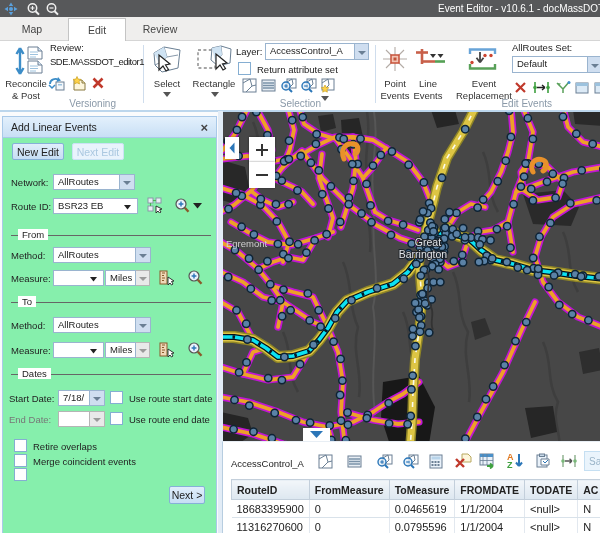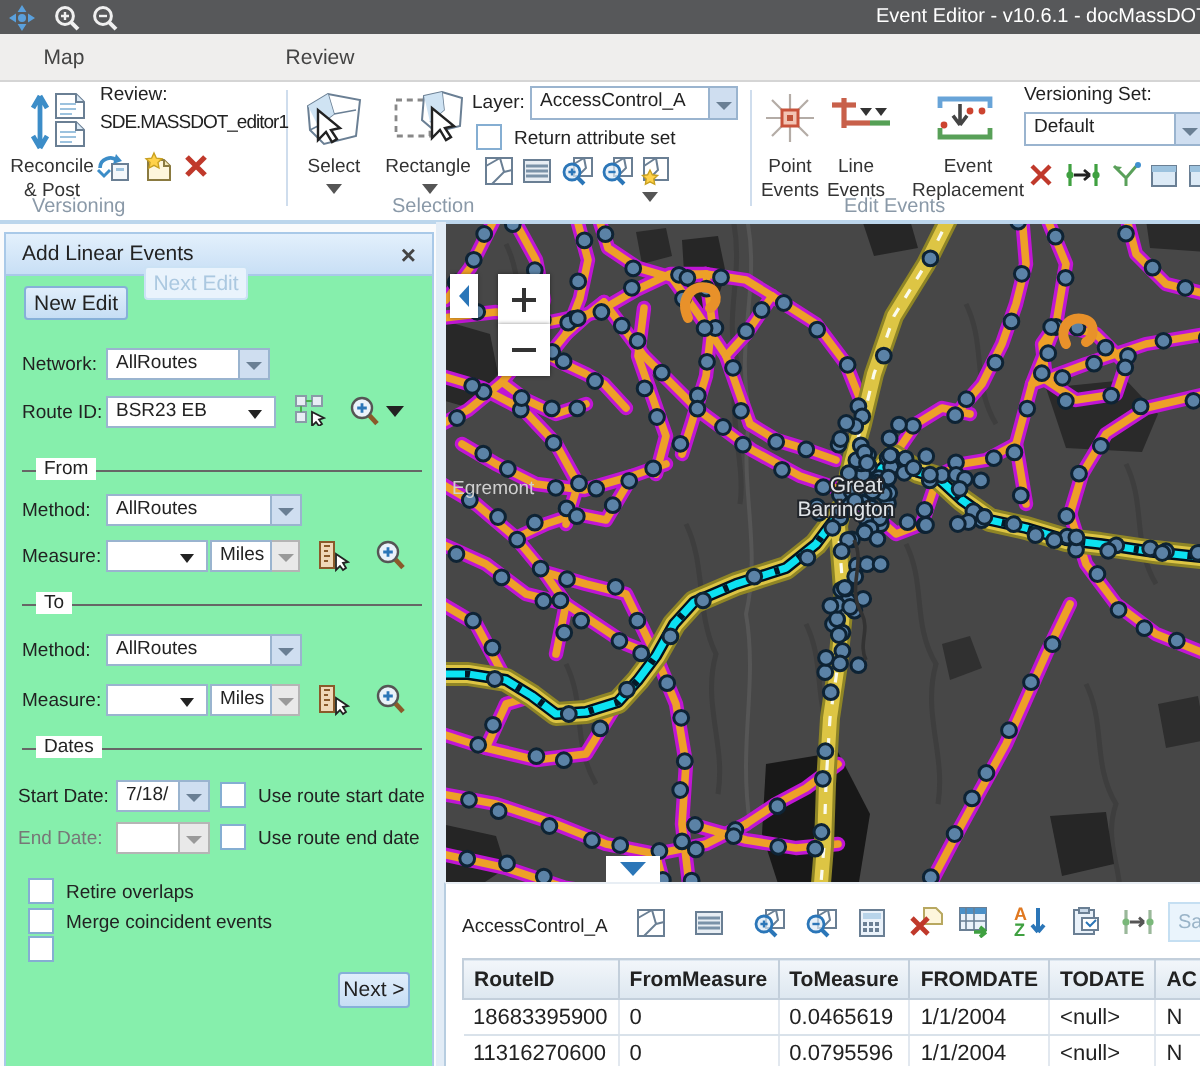--- a/index.html
+++ b/index.html
@@ -58,6 +58,7 @@
 
 <div id="tabs">
  <div class="tab" style="left:14px;width:36px">Map</div>
+ <div class="tab" id="tab-edit">Edit</div>
  <div class="tab" style="left:140px;width:40px">Review</div>
 </div>
 

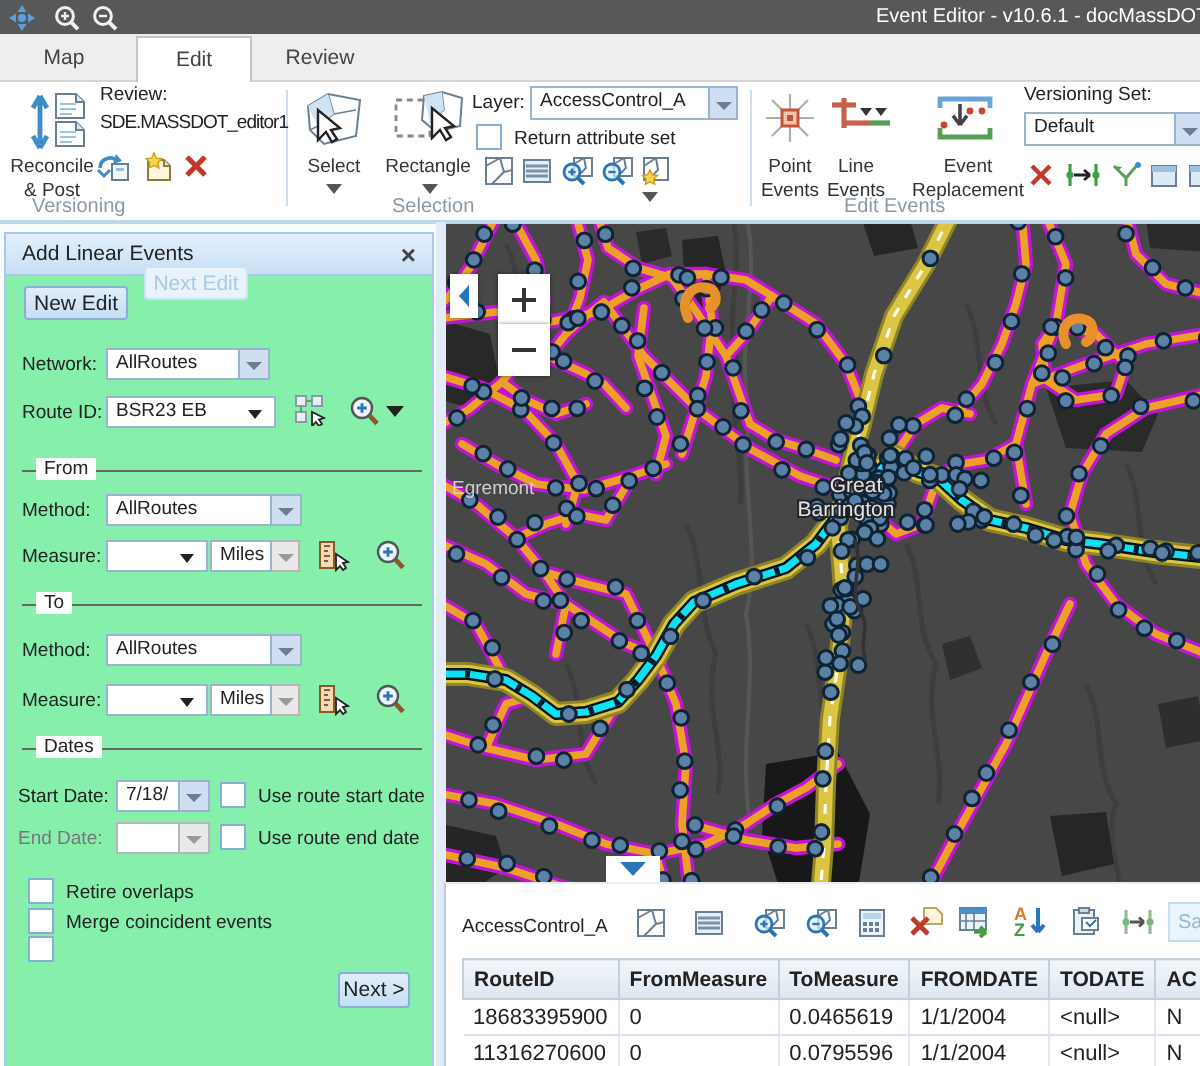--- a/index.html
+++ b/index.html
@@ -183,7 +183,7 @@
  <path d="M2 19 V23.5 H27 V19" stroke="#58a058" stroke-width="2.4" fill="none"></path>
 </svg>
 <div class="bigbtn" style="left:446px;top:78px;width:76px">Event<br>Replacement</div>
-<div class="lbl" style="left:512px;top:42px">Versioning Set:</div>
+<div class="lbl" style="left:512px;top:42px">AllRoutes Set:</div>
 <div class="combo" style="left:512px;top:56px;width:76px;height:17px">Default</div>
 <div class="dd" style="left:588px;top:56px;width:14px;height:17px"></div>
 <svg class="ic" style="left:514px;top:81px" width="13" height="13">

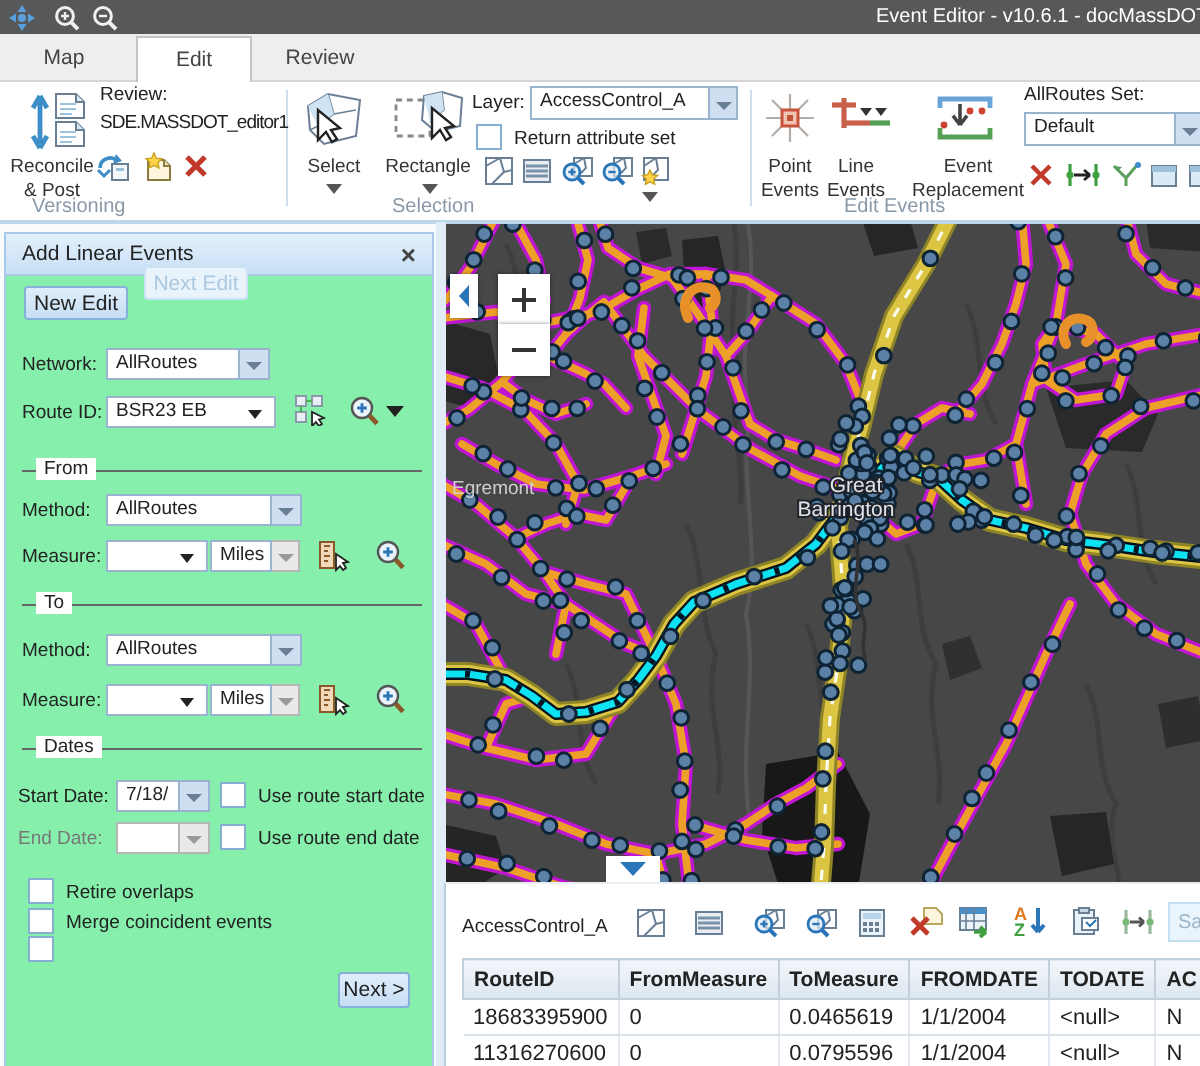--- a/index.html
+++ b/index.html
@@ -9,7 +9,7 @@
 #tab-edit{left:68px;width:58px;background:#fff;border:1px solid #c4c4c4;border-bottom:none;top:1px;height:24px;line-height:22px}
 #ribbon{position:absolute;left:0;top:41px;width:600px;height:71px;background:#fff;border-bottom:2px solid #bcd6ec}
 .gsep{position:absolute;top:45px;height:58px;width:1px;background:#cfdded}
-.glabel{position:absolute;top:98px;font-size:10px;color:#8a99a8;text-align:left}
+.glabel{position:absolute;top:98px;font-size:10px;color:#8a99a8;text-align:right}
 .bigbtn{position:absolute;text-align:center;color:#333;line-height:12px}
 .combo{position:absolute;background:#fff;border:1px solid #9ab4cf;line-height:14px;padding-left:4px;color:#222;white-space:nowrap;overflow:hidden}
 .dd{position:absolute;background:#cfdef0;border:1px solid #9ab4cf;border-left:none}

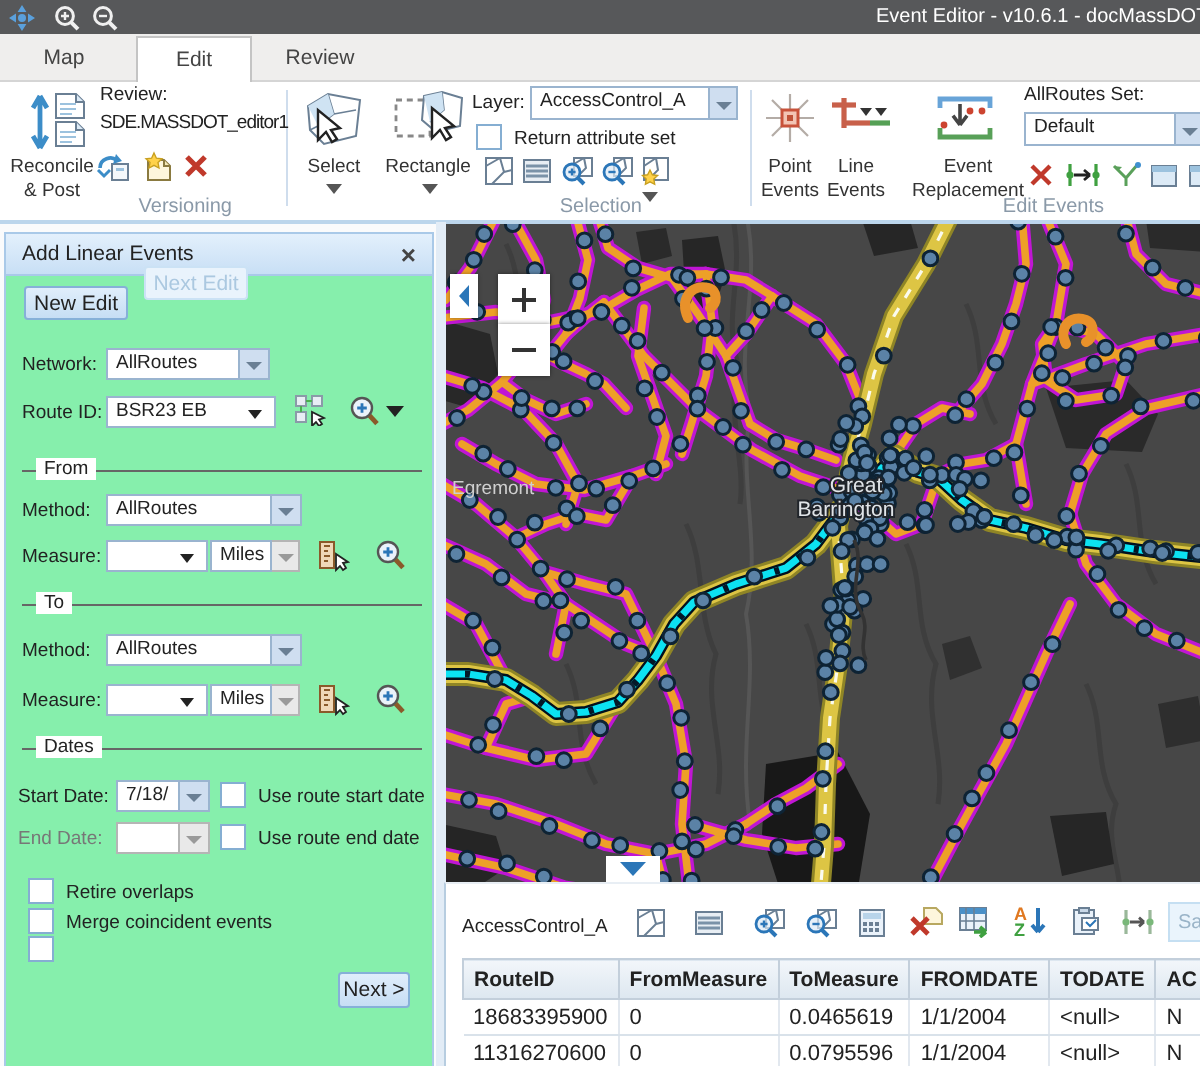--- a/index.html
+++ b/index.html
@@ -212,7 +212,7 @@
 <div id="lpanel">
  <div id="lhead">Add Linear Events<span id="lx">×</span></div>
  <div class="btn" style="left:9px;top:26px;width:52px;height:17px;line-height:16px;font-size:10.5px">New Edit</div>
- <div class="btn dis" style="left:69px;top:16px;width:52px;height:17px;line-height:16px;font-size:10.5px">Next Edit</div>
+ <div class="btn dis" style="left:69px;top:26px;width:52px;height:17px;line-height:16px;font-size:10.5px">Next Edit</div>
 
  <div class="lbl" style="left:8px;top:60px">Network:</div>
  <div class="combo" style="left:50px;top:57px;width:67px;height:16px">AllRoutes</div>

